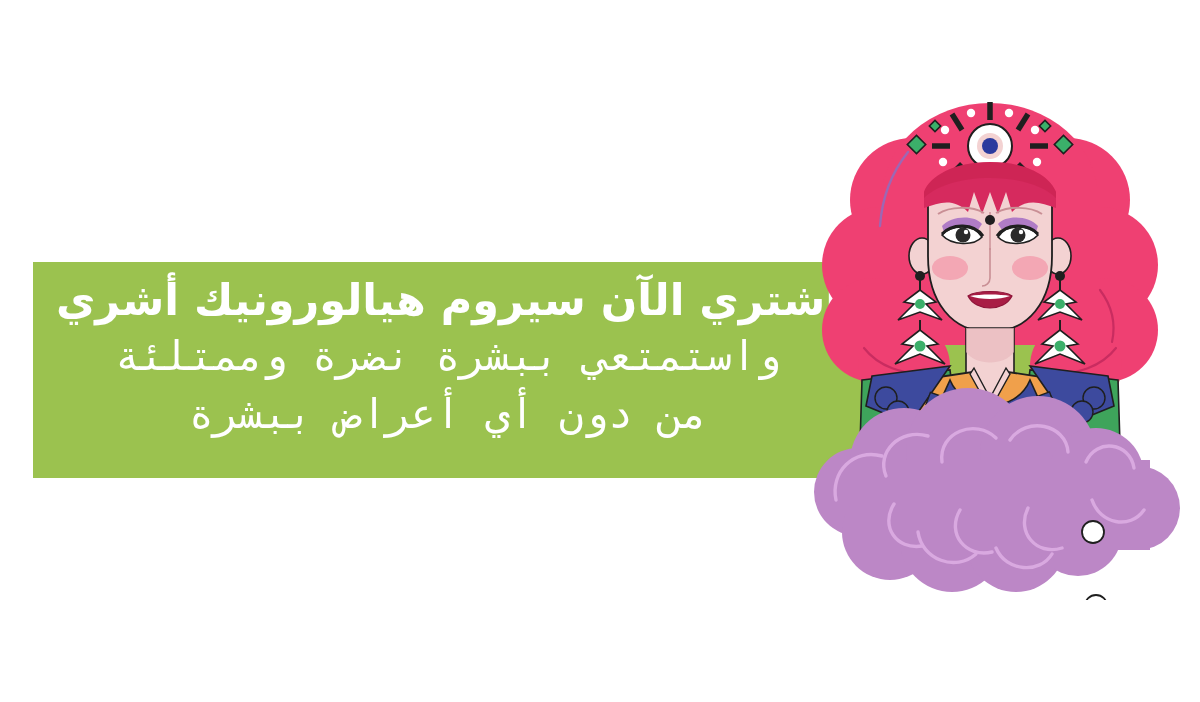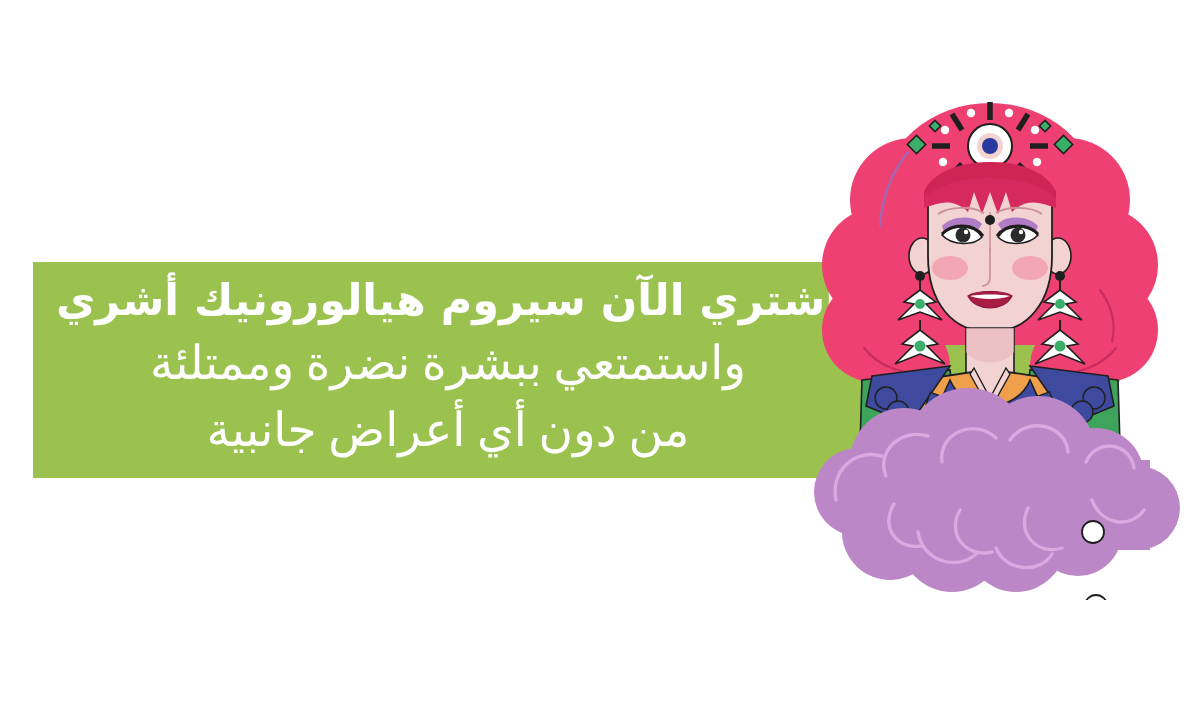--- a/index.html
+++ b/index.html
@@ -57,11 +57,11 @@
   }
   .subline {
     color: #ffffff;
-    font-size: 47px;
+    font-size: 41px;
     font-weight: normal;
     line-height: 1.42;
     white-space: nowrap;
-    font-family: Liberation Serif, serif;
+    font-family: Liberation Mono, monospace;
   }
   .subline.first { margin-top: 6px; }
 

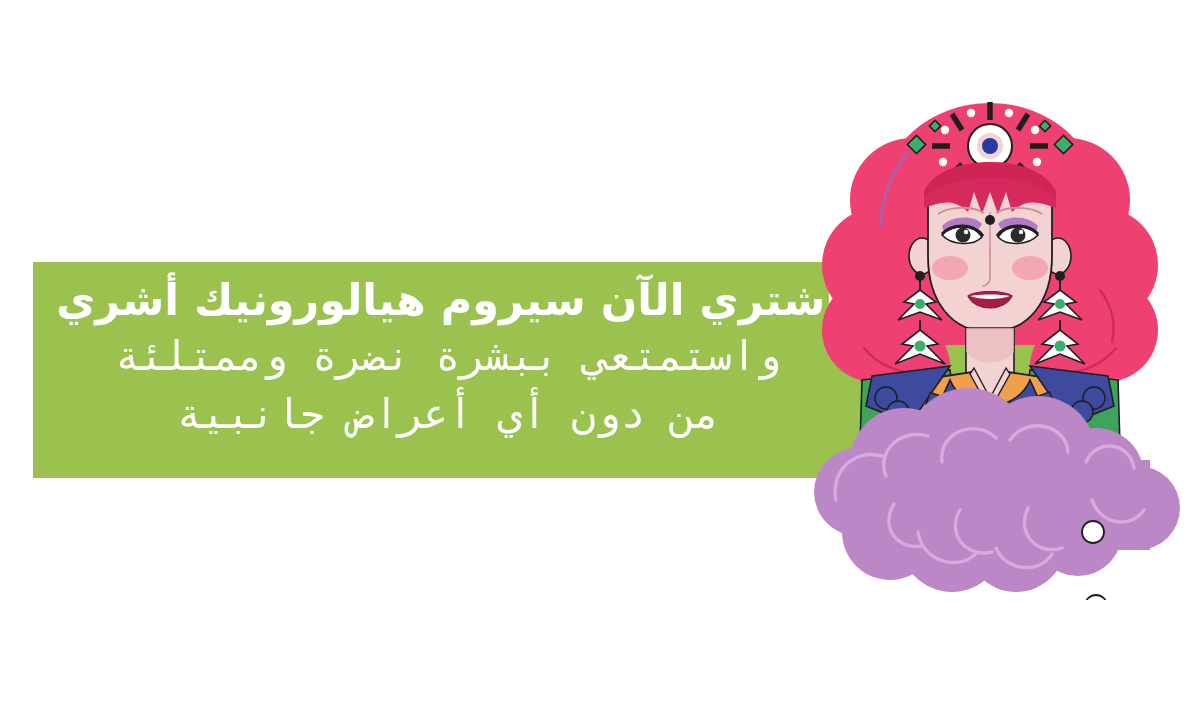--- a/index.html
+++ b/index.html
@@ -86,7 +86,7 @@
   <div class="banner-text">
     <div class="headline">اشتري الآن سيروم هيالورونيك أشري</div>
     <div class="subline first">واستمتعي ببشرة نضرة وممتلئة</div>
-    <div class="subline">من دون أي أعراض جانبية</div>
+    <div class="subline">من دون أي أعراض ببشرة</div>
   </div>
 
   <div class="illustration">

